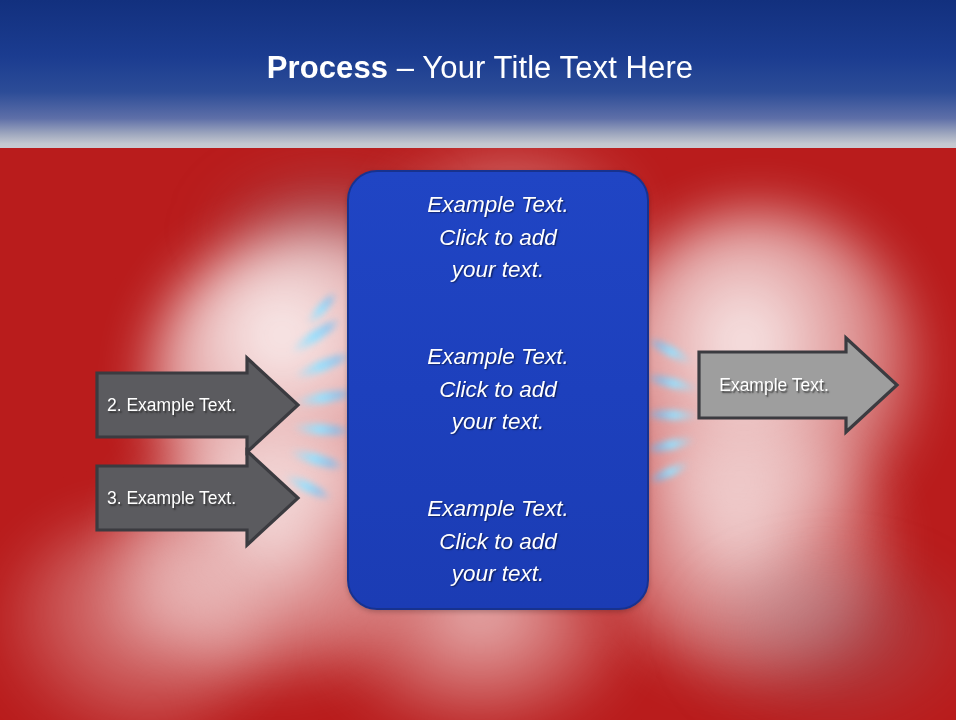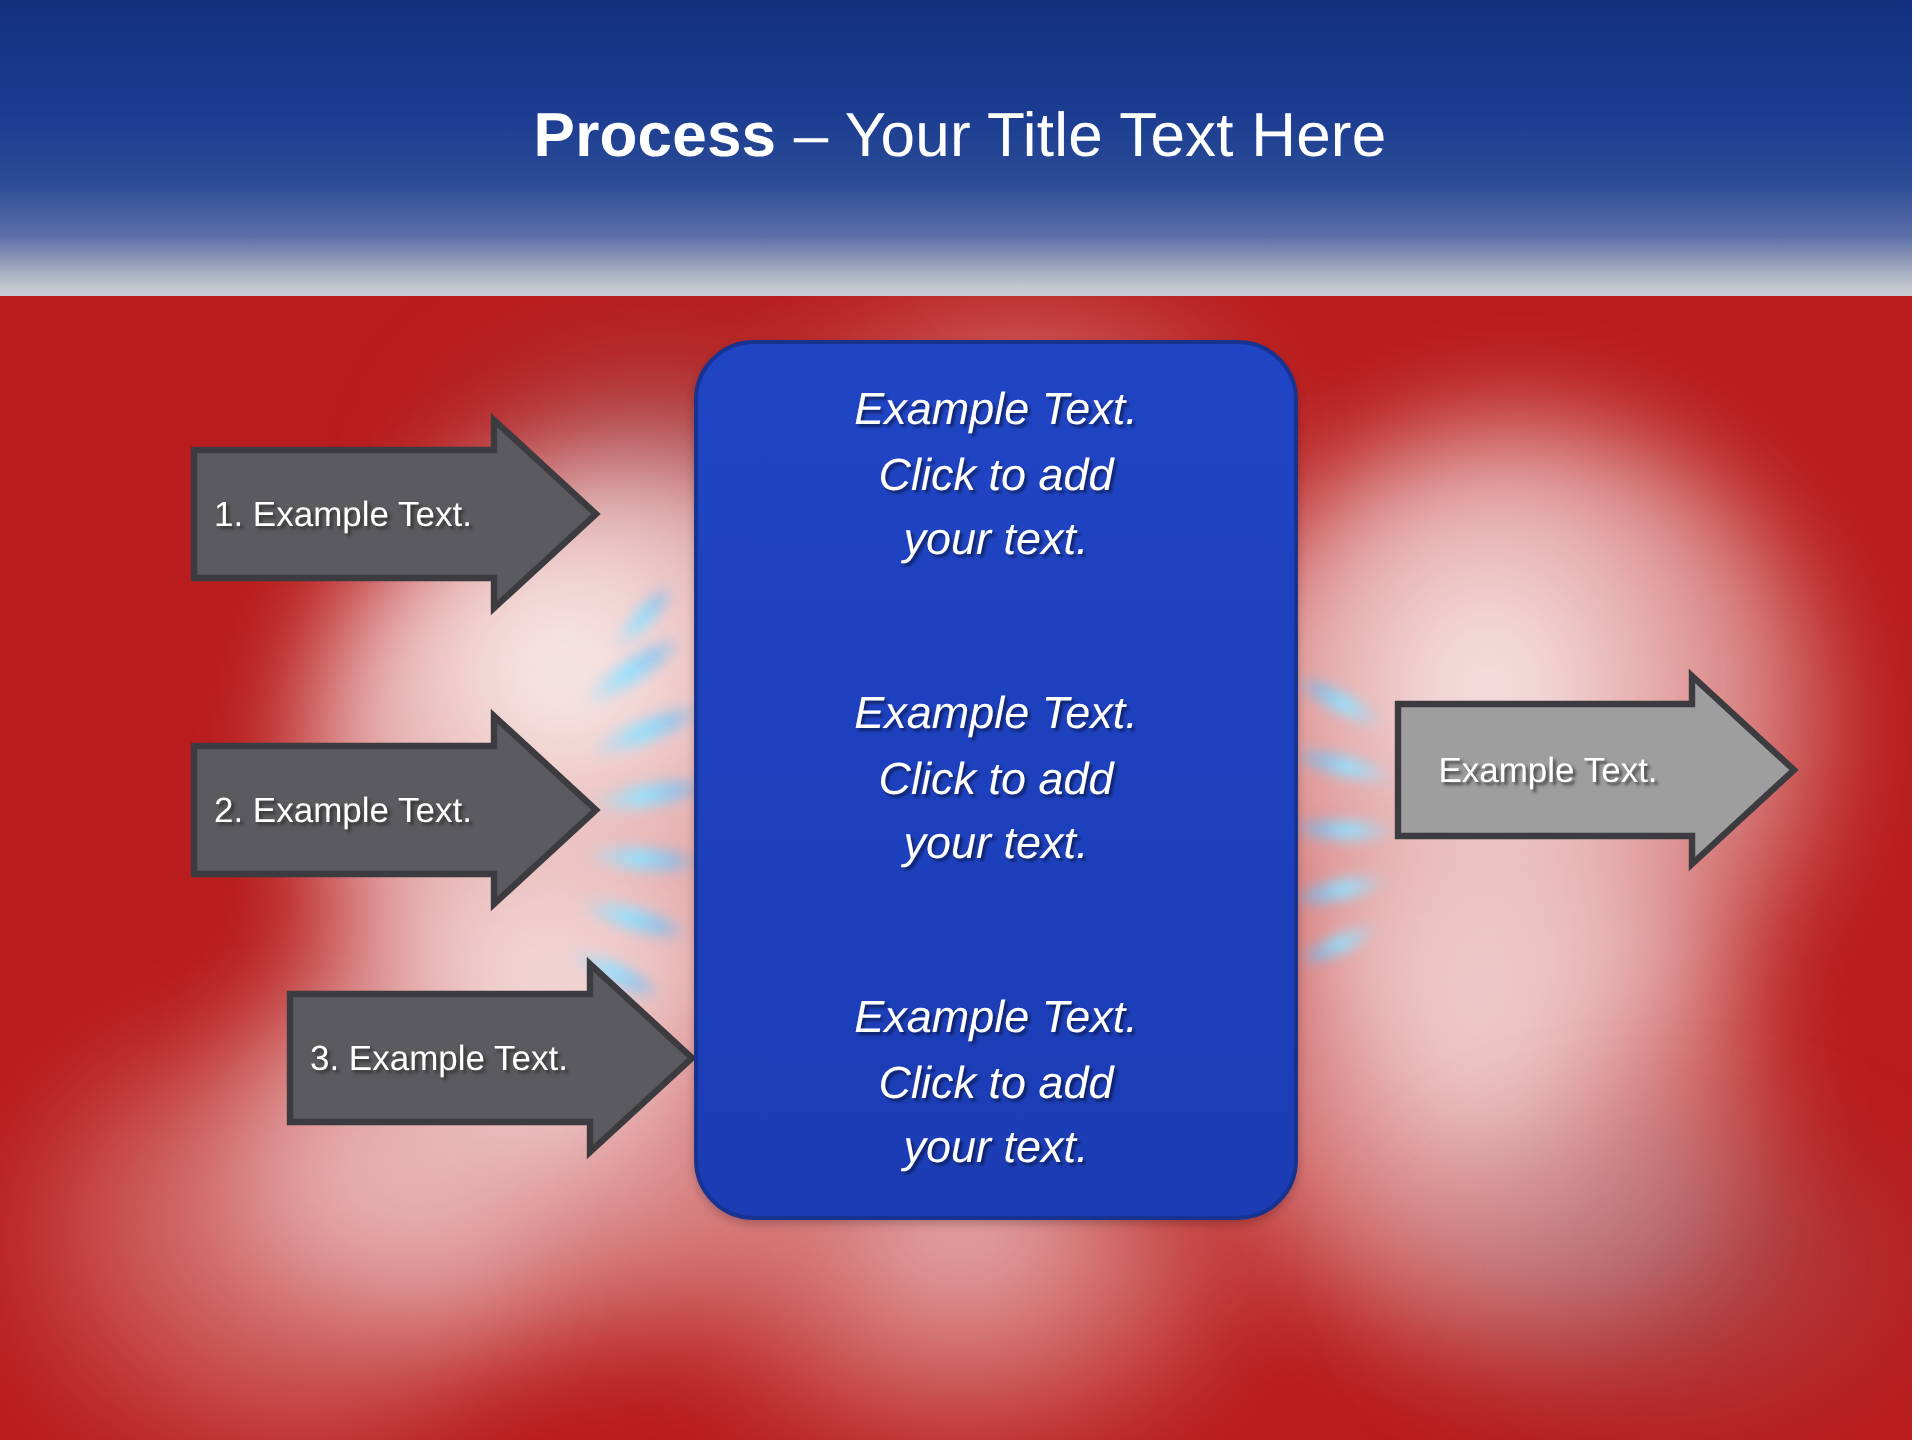--- a/index.html
+++ b/index.html
@@ -90,12 +90,6 @@
   <div class="header"></div>
   <div class="title"><b>Process</b><span class="rest"> – </span><span class="rest">Your Title Text Here</span></div>
 
-  <div class="arrow arrow-left" style="left:95px;top:208px;width:205px;height:98px;">
-    <svg width="205" height="98" viewBox="0 0 205 98">
-      <polygon points="2,17 152,17 152,2 203,49 152,96 152,81 2,81" fill="#5b5b5f" stroke="#3b3b40" stroke-width="3.2" stroke-linejoin="miter"></polygon>
-    </svg>
-    <div class="lbl">1. Example Text.</div>
-  </div>
 
   <div class="arrow arrow-left" style="left:95px;top:356px;width:205px;height:98px;">
     <svg width="205" height="98" viewBox="0 0 205 98">

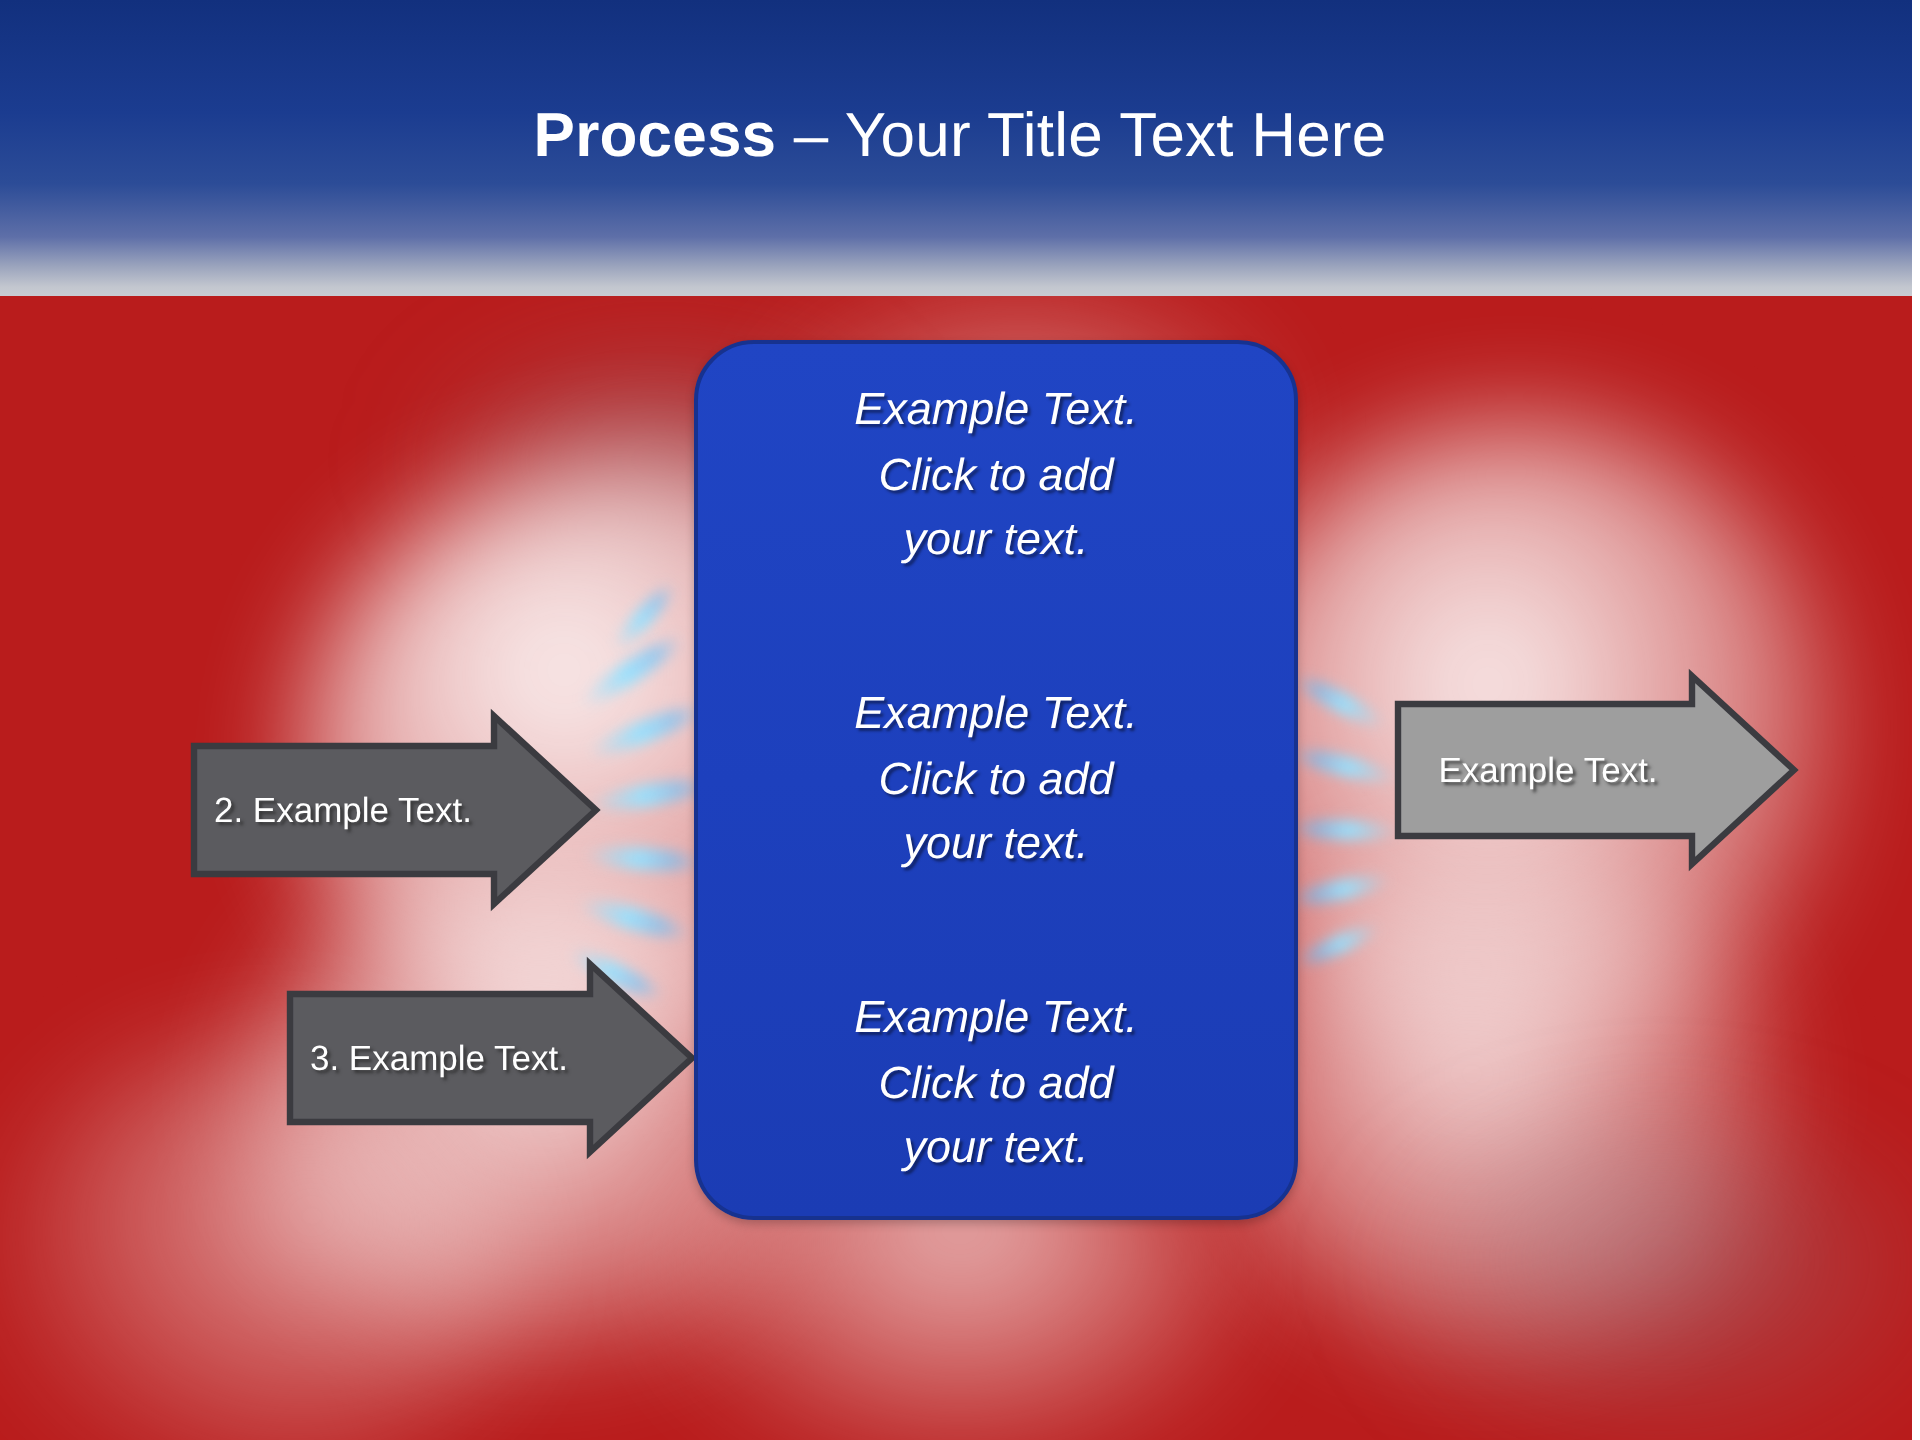--- a/index.html
+++ b/index.html
@@ -98,7 +98,7 @@
     <div class="lbl">2. Example Text.</div>
   </div>
 
-  <div class="arrow arrow-left" style="left:95px;top:480px;width:205px;height:98px;margin-left:48px;">
+  <div class="arrow arrow-left" style="left:95px;top:449px;width:205px;height:98px;">
     <svg width="205" height="98" viewBox="0 0 205 98">
       <polygon points="2,17 152,17 152,2 203,49 152,96 152,81 2,81" fill="#5b5b5f" stroke="#3b3b40" stroke-width="3.2" stroke-linejoin="miter"></polygon>
     </svg>

